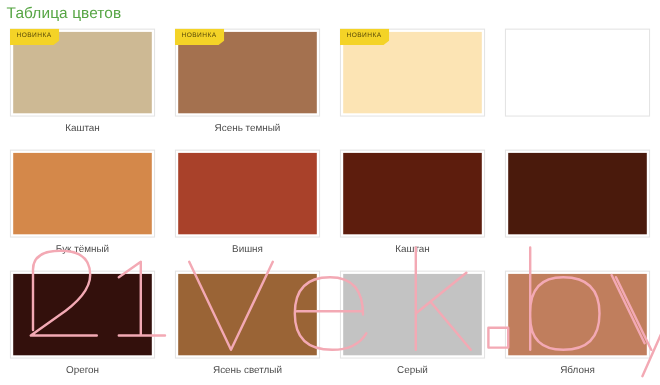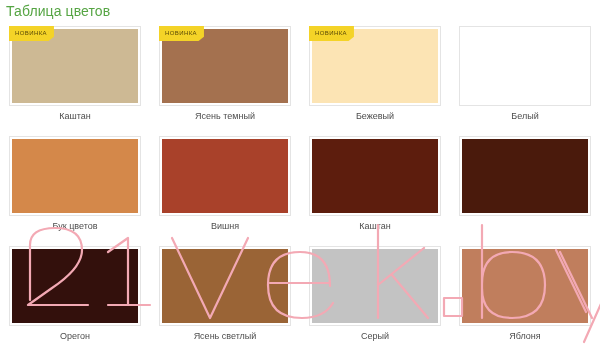--- a/index.html
+++ b/index.html
@@ -148,7 +148,6 @@
           <div class="swatch-color" style="background: rgb(252, 228, 180);"></div>
           <span class="badge-new" style="background: rgb(244, 211, 39); color: rgb(90, 74, 7);">НОВИНКА</span>
         </div>
-        <div class="swatch-label" style="color: rgb(77, 77, 77);">Бежевый</div>
       </div>
       <div class="swatch-cell">
         <div class="swatch-frame">

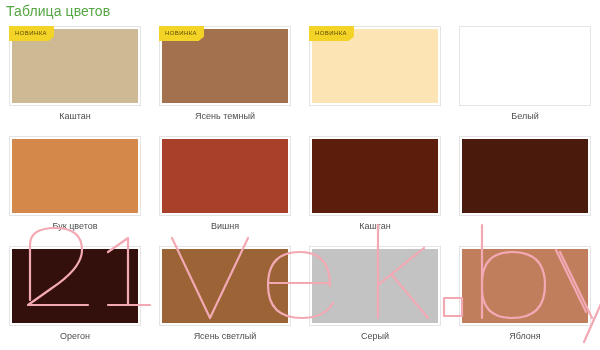--- a/index.html
+++ b/index.html
@@ -153,7 +153,6 @@
         <div class="swatch-frame">
           <div class="swatch-color is-white" style="background: rgb(255, 255, 255);"></div>
         </div>
-        <div class="swatch-label" style="color: rgb(77, 77, 77);">Белый</div>
       </div>
       <div class="swatch-cell">
         <div class="swatch-frame">

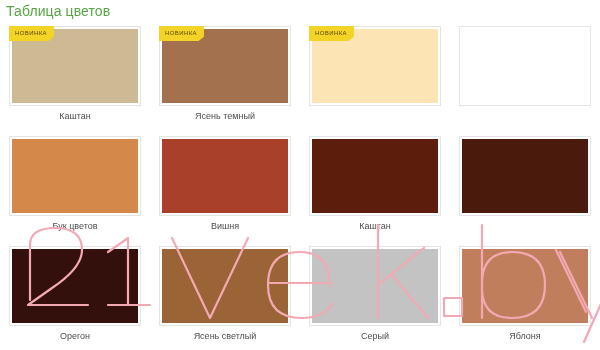--- a/index.html
+++ b/index.html
@@ -158,7 +158,7 @@
         <div class="swatch-frame">
           <div class="swatch-color" style="background: rgb(212, 136, 74);"></div>
         </div>
-        <div class="swatch-label" style="color: rgb(77, 77, 77);">Бук цветов</div>
+        <div class="swatch-label" style="color: rgb(77, 77, 77);">Бук тёмный</div>
       </div>
       <div class="swatch-cell">
         <div class="swatch-frame">

